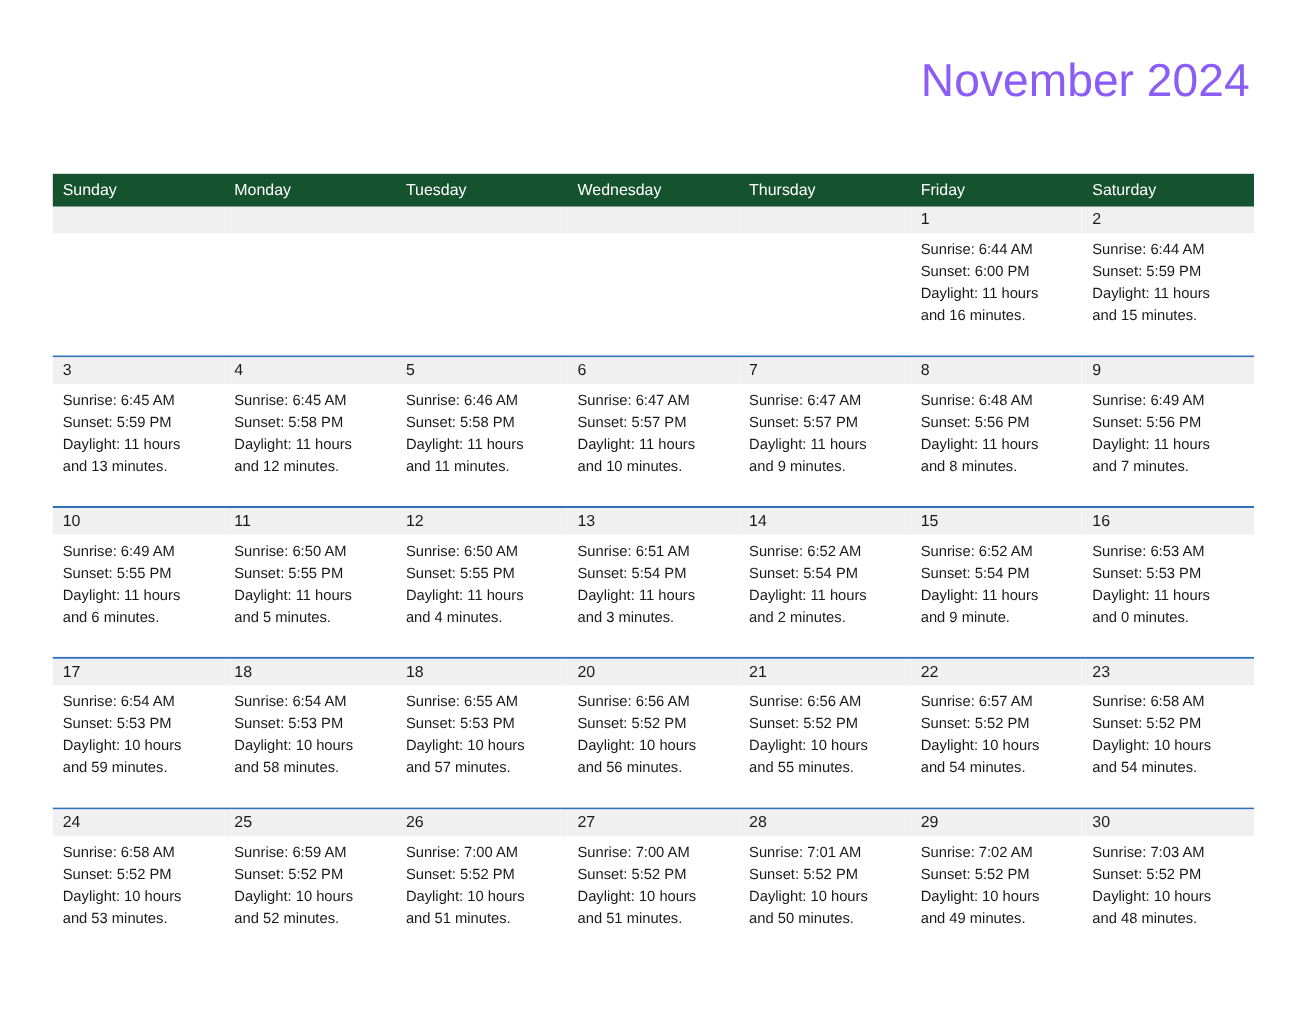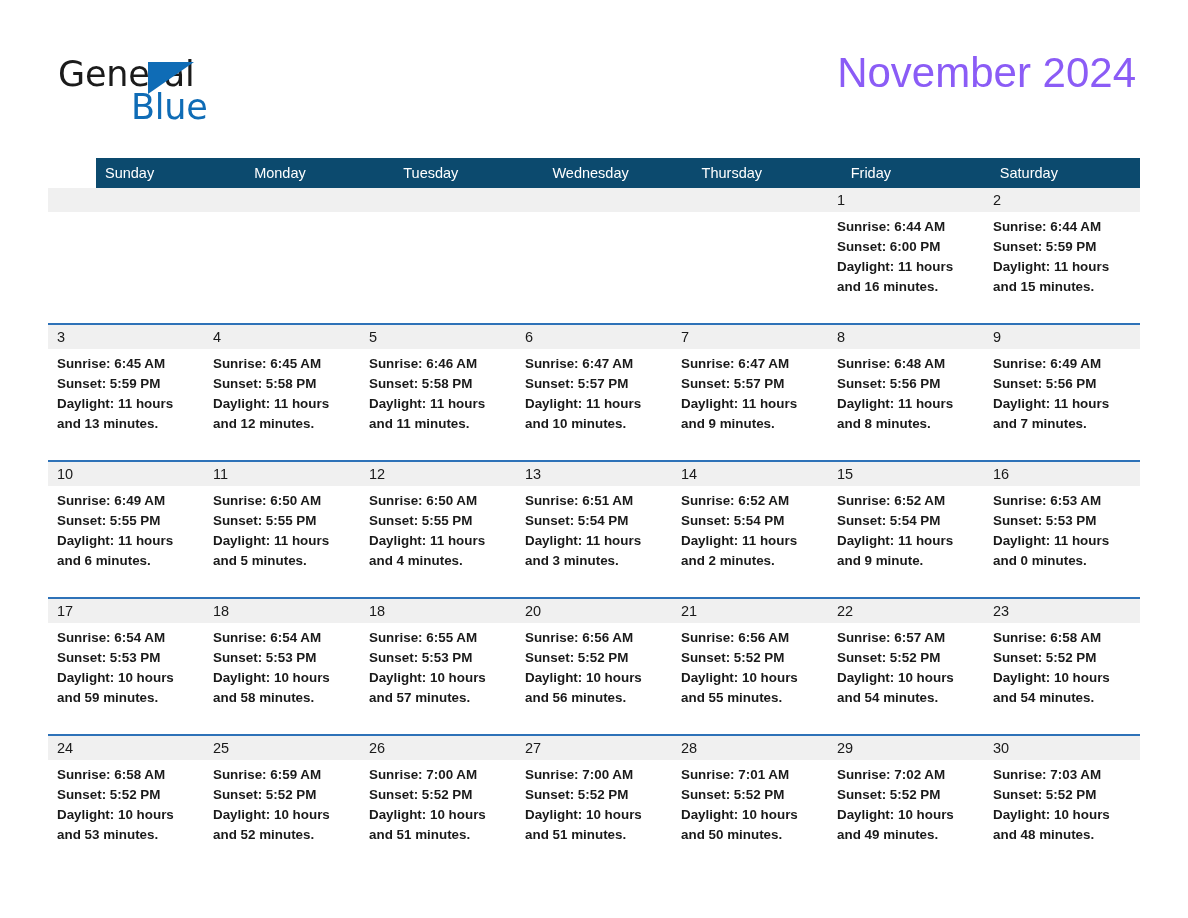--- a/index.html
+++ b/index.html
@@ -158,11 +158,6 @@
 
   <div class="masthead">
 
-    <div class="logo">
-      <span class="logo-general">General</span>
-      <span class="logo-triangle"></span>
-      <span class="logo-blue">Blue</span>
-    </div>
 
     <div class="title-block">
       <div class="cal-title">November 2024</div>

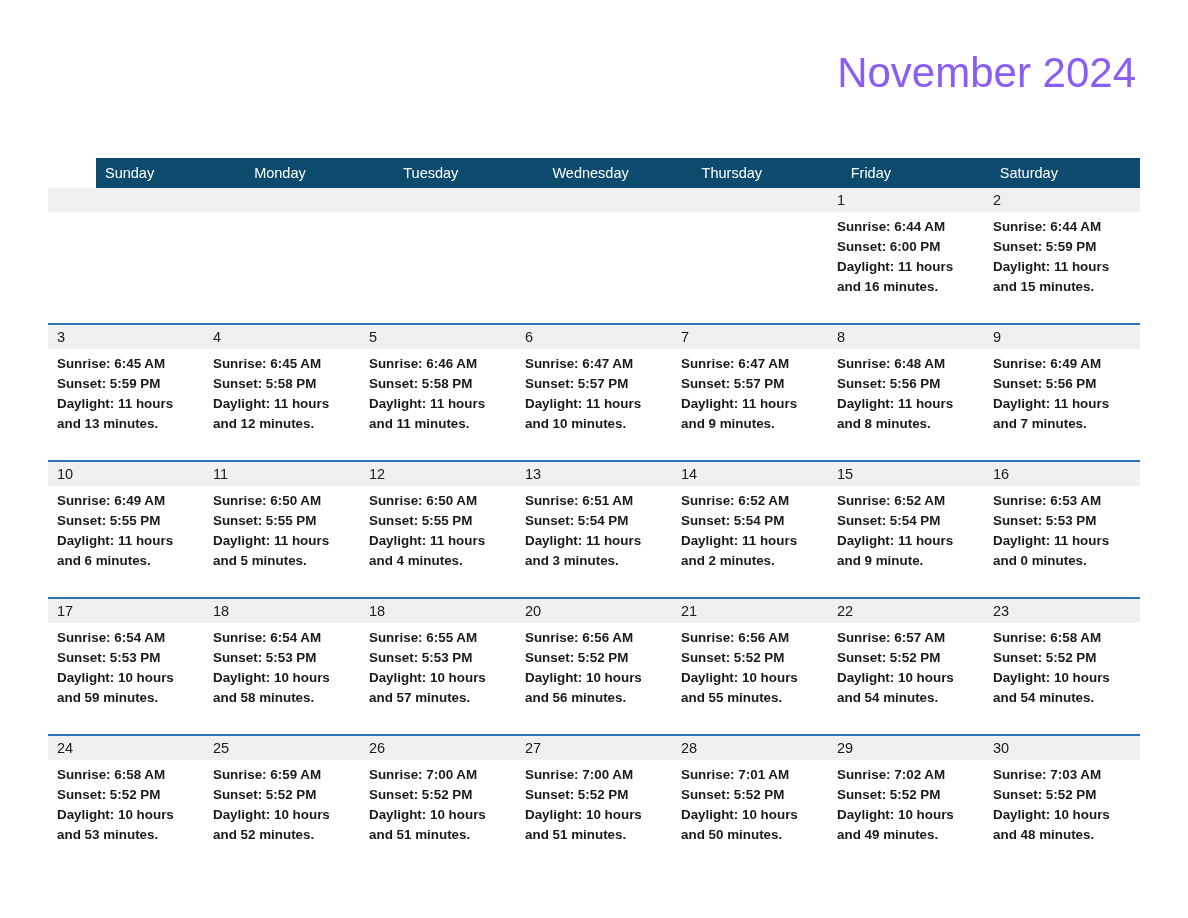--- a/index.html
+++ b/index.html
@@ -98,9 +98,8 @@
   }
   .weekday-row {
     display: flex;
-    background: #0c4a6e;
+    background: #14532d;
     height: 30px;
-    margin-left: 48px;
   }
   .weekday-cell {
     flex: 1 1 0;

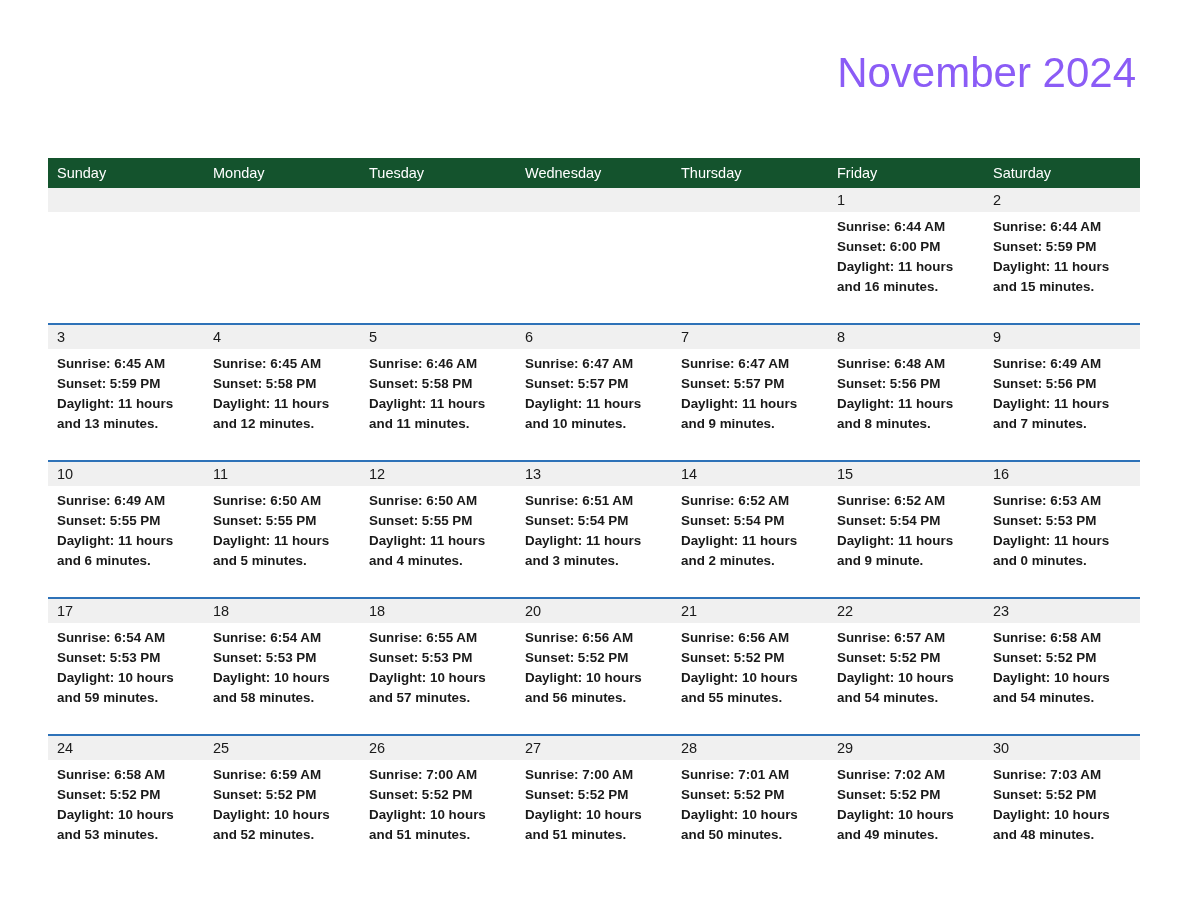--- a/index.html
+++ b/index.html
@@ -141,7 +141,6 @@
   .day-body {
     padding: 5px 9px 0 9px;
     box-sizing: border-box;
-    font-weight: bold;
   }
   .day-line {
     font-size: 13.4px;

